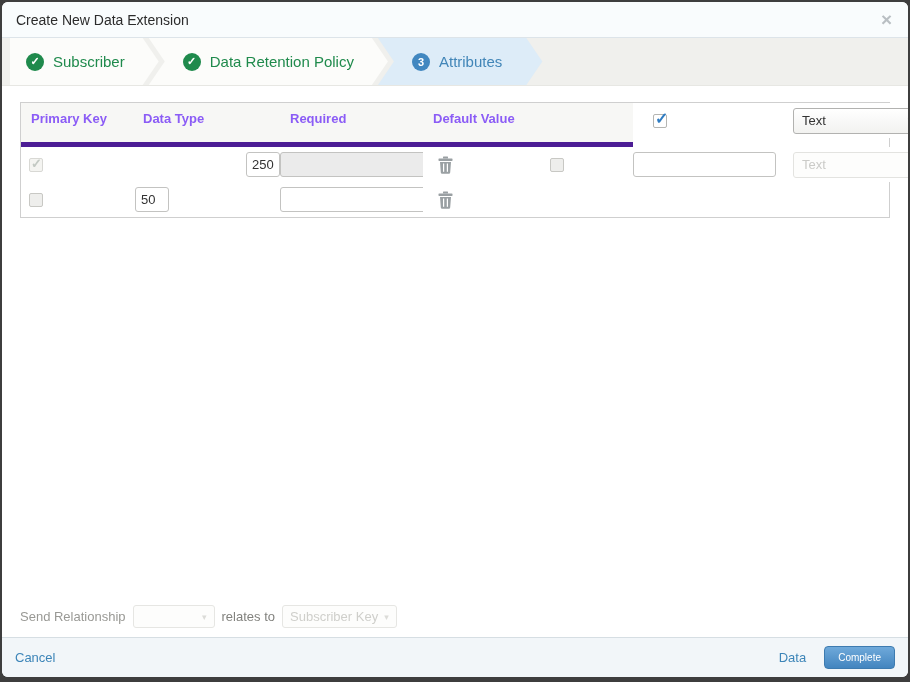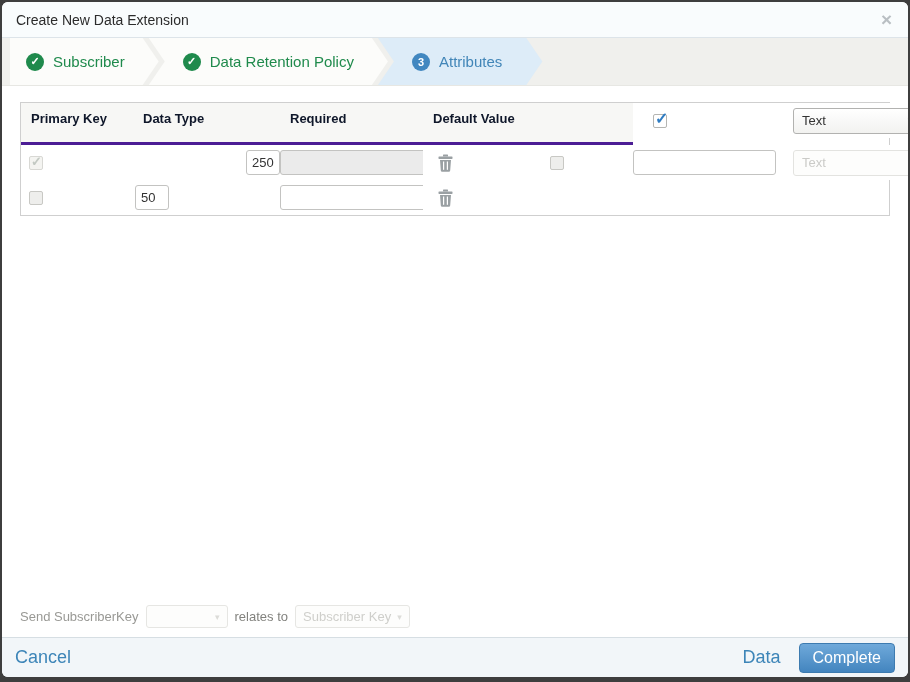--- a/index.html
+++ b/index.html
@@ -67,8 +67,8 @@
     grid-template-columns:112px 147px 143px 107px 103px 160px 1fr;
   }
   .th {
-    background:#f7f7f5; border-bottom:3px solid #4c1d95;
-    font-size:13px; font-weight:bold; color:#0f172a;
+    background:#f7f7f5; border-bottom:5px solid #4c1d95;
+    font-size:13px; font-weight:bold; color:#8b5cf6;
     padding:8px 0 16px 10px; white-space:nowrap;
   }
   .td {

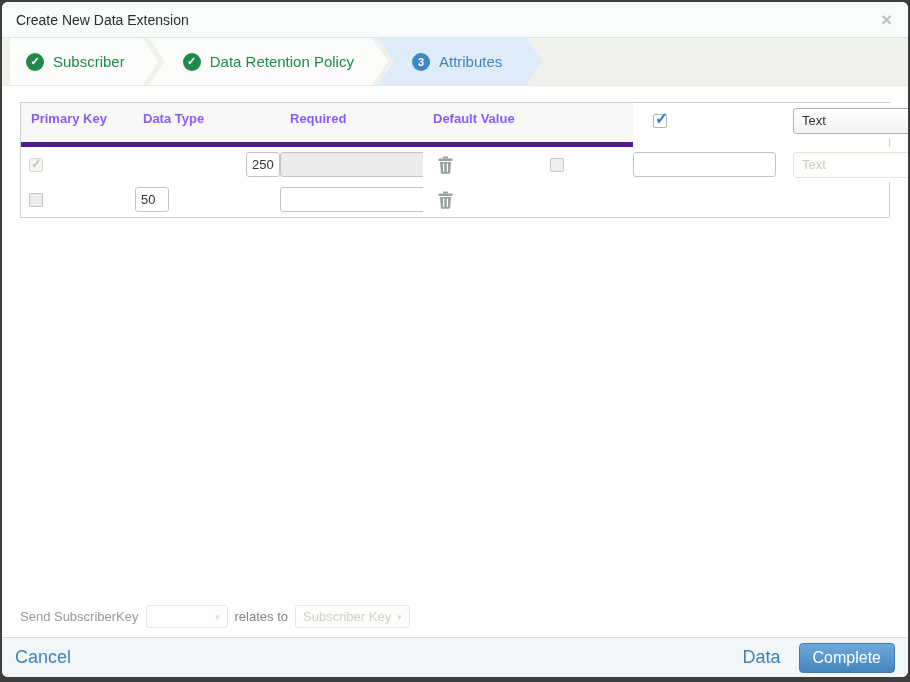--- a/index.html
+++ b/index.html
@@ -238,7 +238,7 @@
     </div>
 
     <div class="send-rel">
-      <span class="lbl-gray">Send SubscriberKey</span>
+      <span class="lbl-gray">Send Relationship</span>
       <div class="sr-select sr-select-1">
         <span></span>
         <span class="caret">▾</span>

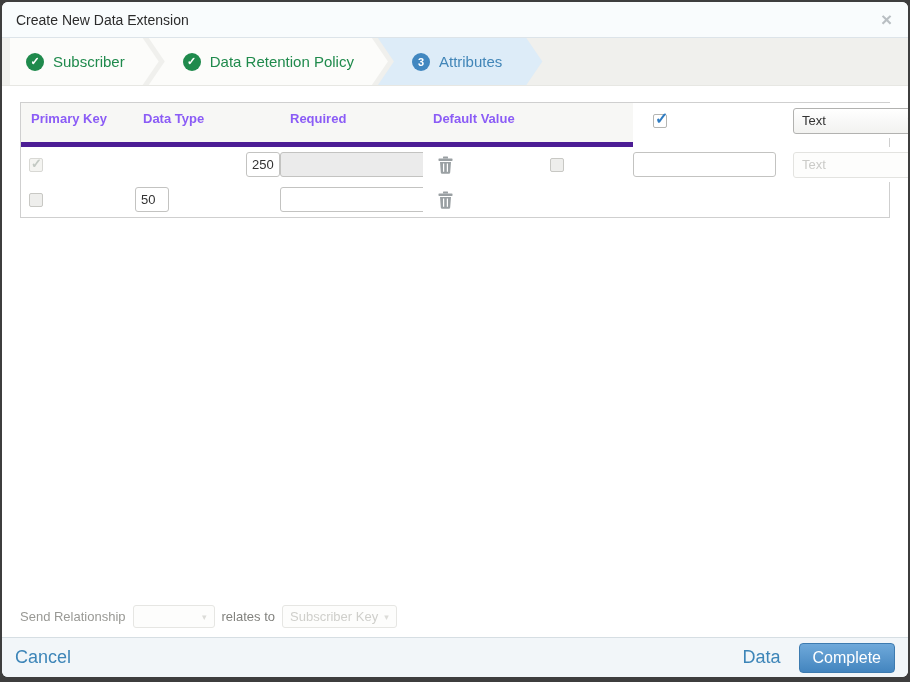--- a/index.html
+++ b/index.html
@@ -132,7 +132,7 @@
     flex:0 0 40px; background:#f2f6f9; border-top:1px solid #d6dee3;
     display:flex; align-items:center; padding:0 13px;
   }
-  .link { color:#3d85b8; font-size:18px; text-decoration:none; cursor:pointer; }
+  .link { color:#3d85b8; font-size:13px; text-decoration:none; cursor:pointer; }
   .footer .spacer { flex:1; }
   .btn-complete {
     margin-left:18px;

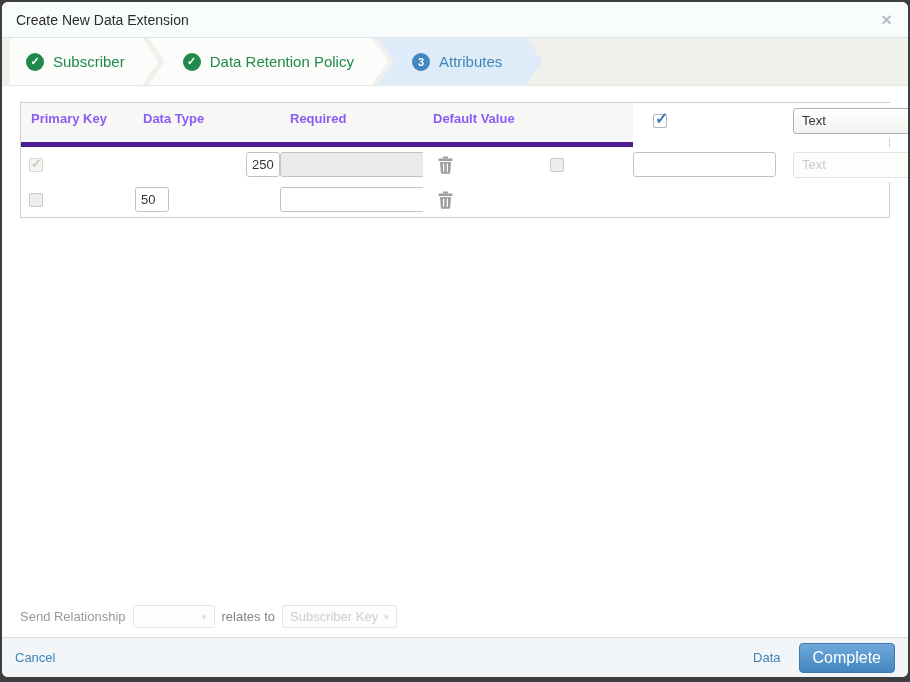--- a/index.html
+++ b/index.html
@@ -138,7 +138,7 @@
     margin-left:18px;
     background:linear-gradient(#6fa9da,#4385bf);
     border:1px solid #3d7bb0; border-radius:4px;
-    color:#fff; font-size:16px; font-family:"Liberation Sans", sans-serif;
+    color:#fff; font-size:10px; font-family:"Liberation Sans", sans-serif;
     padding:5px 13px; cursor:pointer;
   }
 </style>

